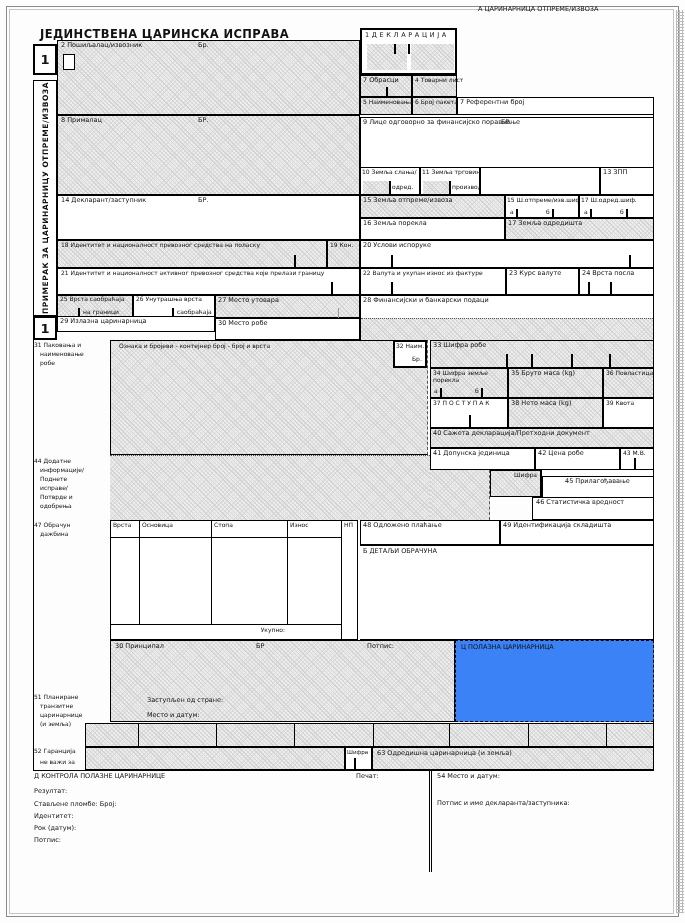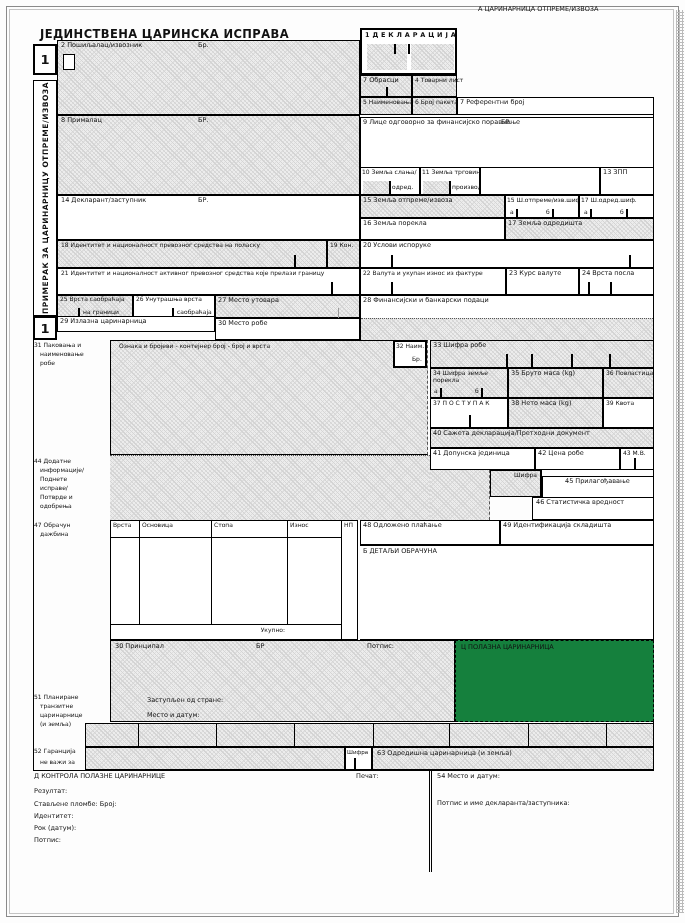--- a/index.html
+++ b/index.html
@@ -19,7 +19,7 @@
   .l{position:absolute;font-size:6.5px;line-height:1.12;white-space:nowrap;}
   .l6{font-size:6px;}
   .wrap{white-space:normal;}
-  .bold{font-weight:bold;}
+  .bold{font-weight:normal;}
   .t{position:absolute;width:2px;background:#000;}
   .tg{position:absolute;width:1px;background:#999;}
   .vl{position:absolute;width:1px;background:#000;}

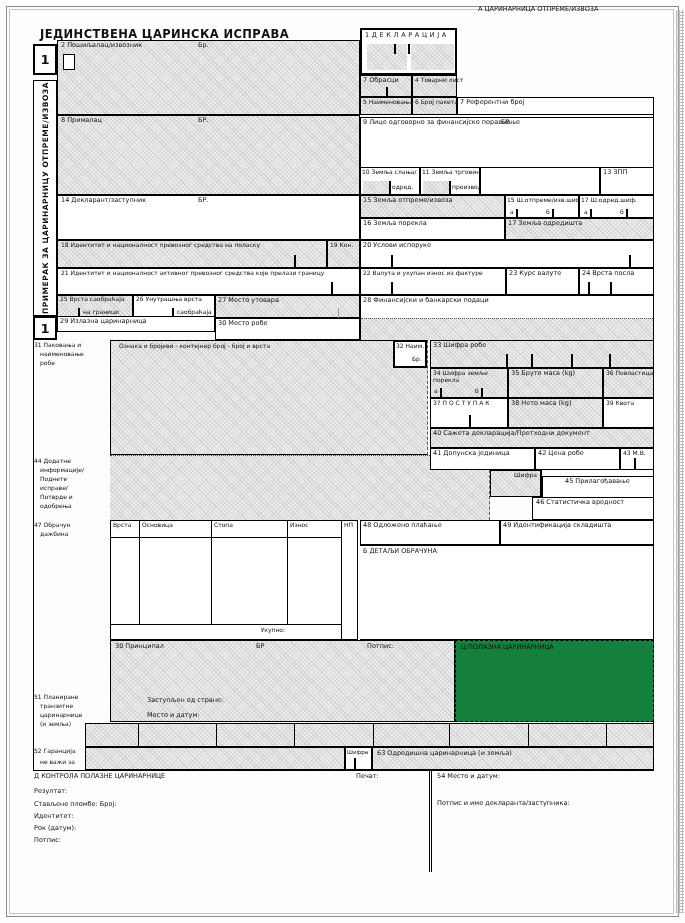--- a/index.html
+++ b/index.html
@@ -308,7 +308,7 @@
     <span class="l" style="left:36px;top:56px">Заступљен од стране:</span>
     <span class="l" style="left:36px;top:71px">Место и датум:</span>
   </div>
-  <div class="b dash" style="left:455px;top:640px;width:199px;height:82px;background:#15803d">
+  <div class="b dash" style="left:455px;top:640px;width:199px;height:82px;background:#3b82f6">
     <span class="l" style="left:5px;top:3px">Ц  ПОЛАЗНА ЦАРИНАРНИЦА</span>
   </div>
 

